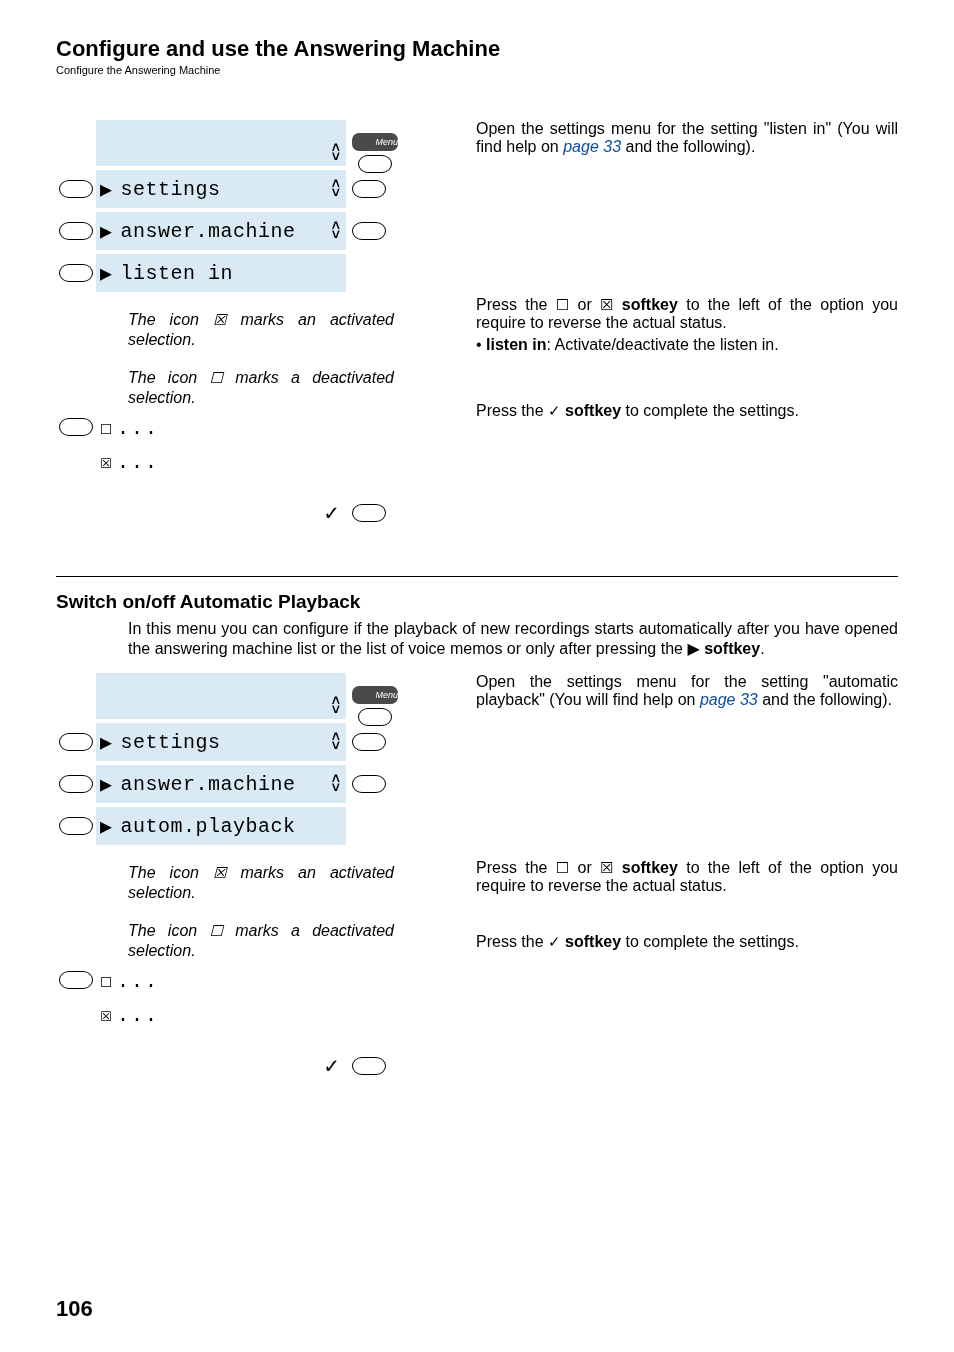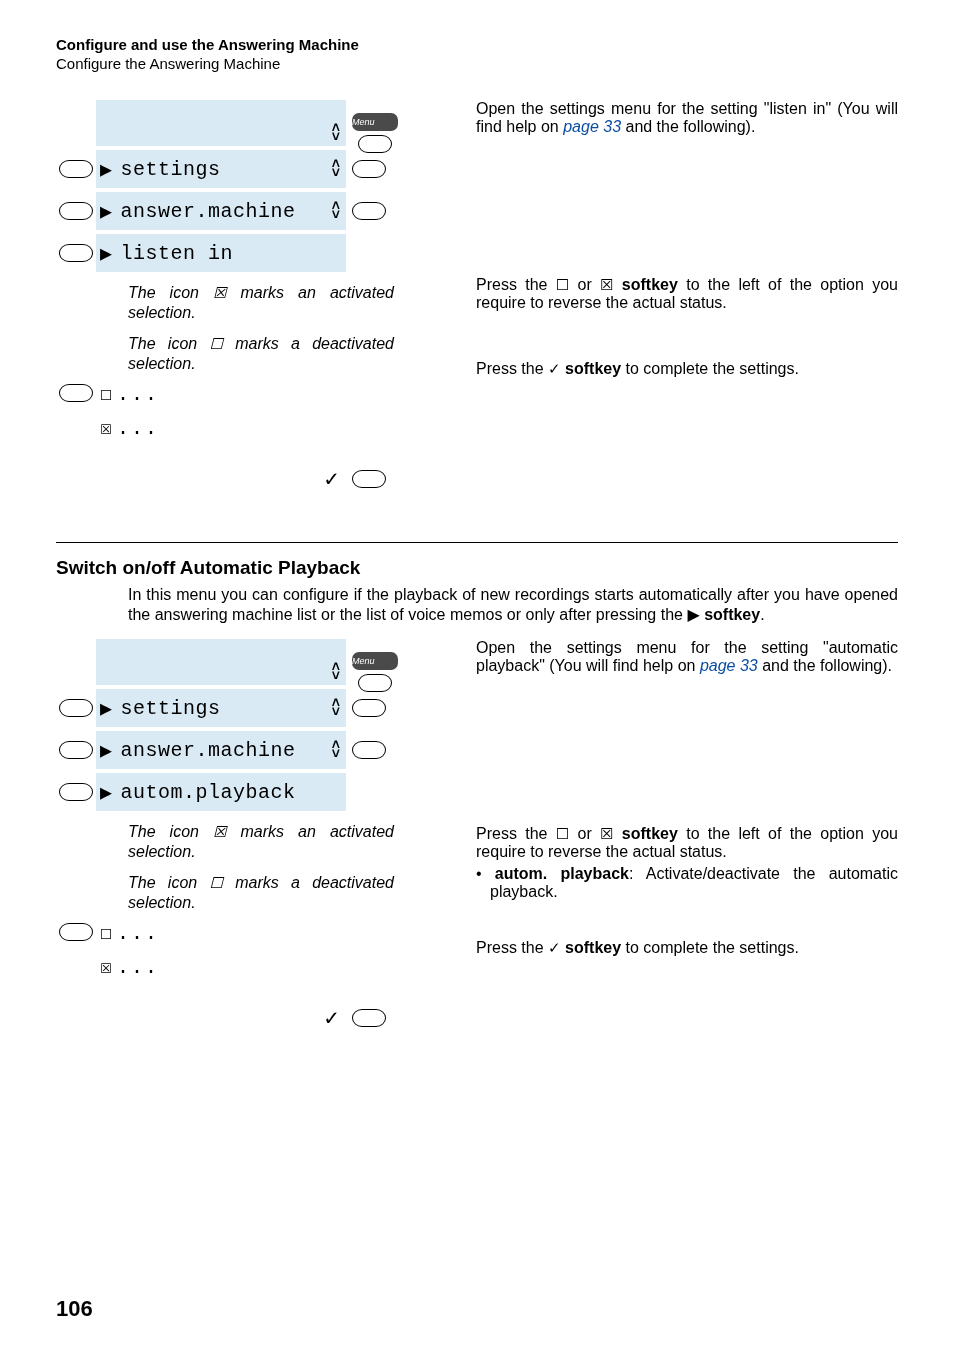--- a/index.html
+++ b/index.html
@@ -12,7 +12,7 @@
     padding: 36px 56px 30px 56px;
     position: relative;
   }
-  .h1 { font-weight: bold; font-size: 15px; margin-bottom: 2px; }
+  .h1 { font-weight: bold; font-size: 22px; margin-bottom: 2px; }
   .sub { font-size: 15px; margin-bottom: 28px; }
   .section { display: flex; }
   .left-col { width: 400px; flex-shrink: 0; }

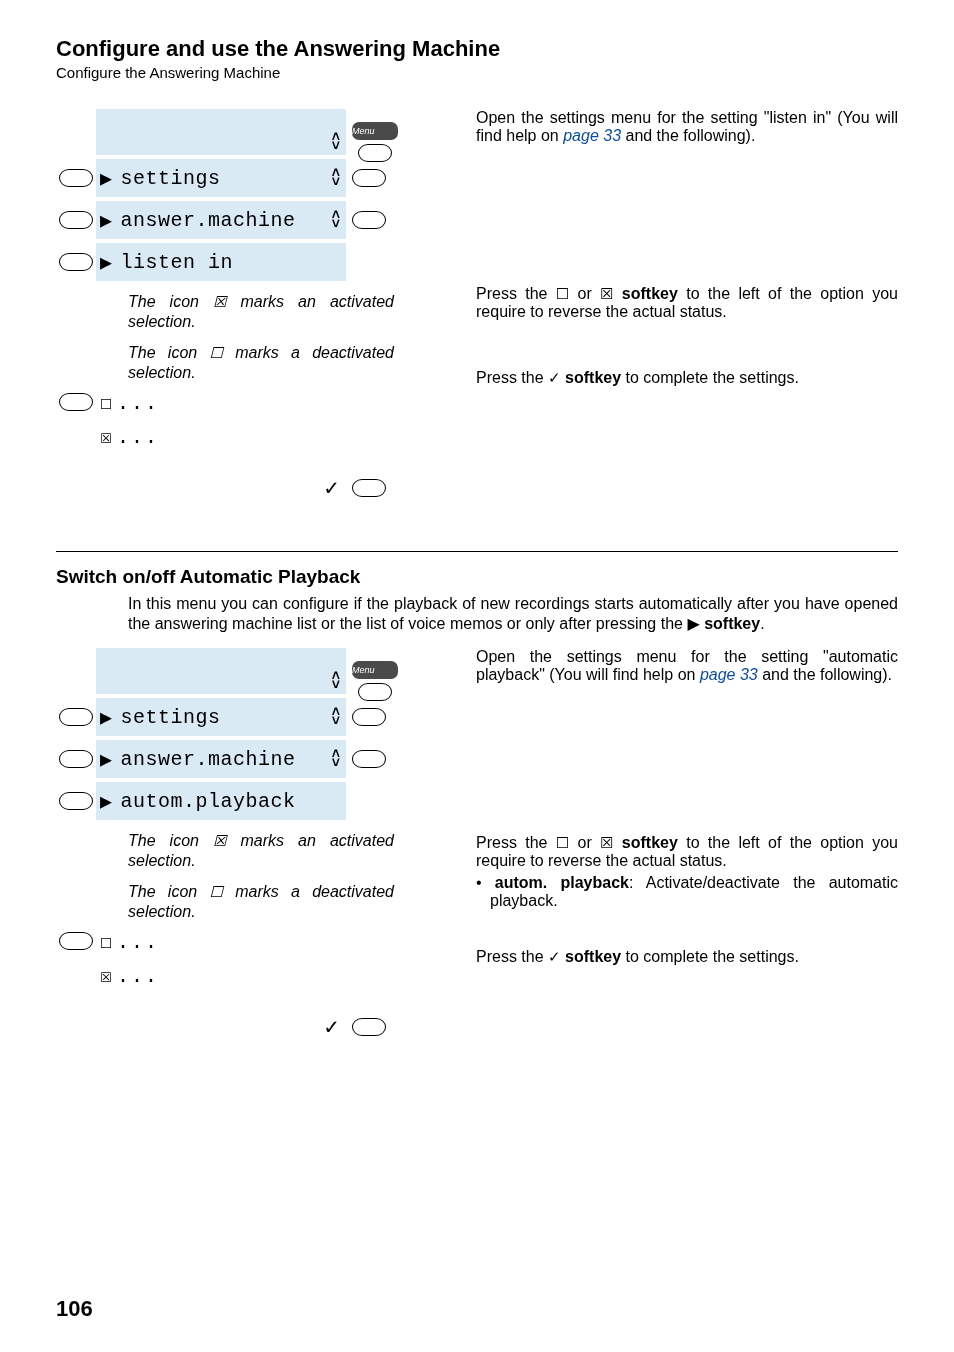--- a/index.html
+++ b/index.html
@@ -13,7 +13,7 @@
     position: relative;
   }
   .h1 { font-weight: bold; font-size: 22px; margin-bottom: 2px; }
-  .sub { font-size: 15px; margin-bottom: 28px; }
+  .sub { font-size: 11px; margin-bottom: 44px; }
   .section { display: flex; }
   .left-col { width: 400px; flex-shrink: 0; }
   .right-col { flex: 1; font-size: 16px; text-align: justify; padding-left: 20px; }

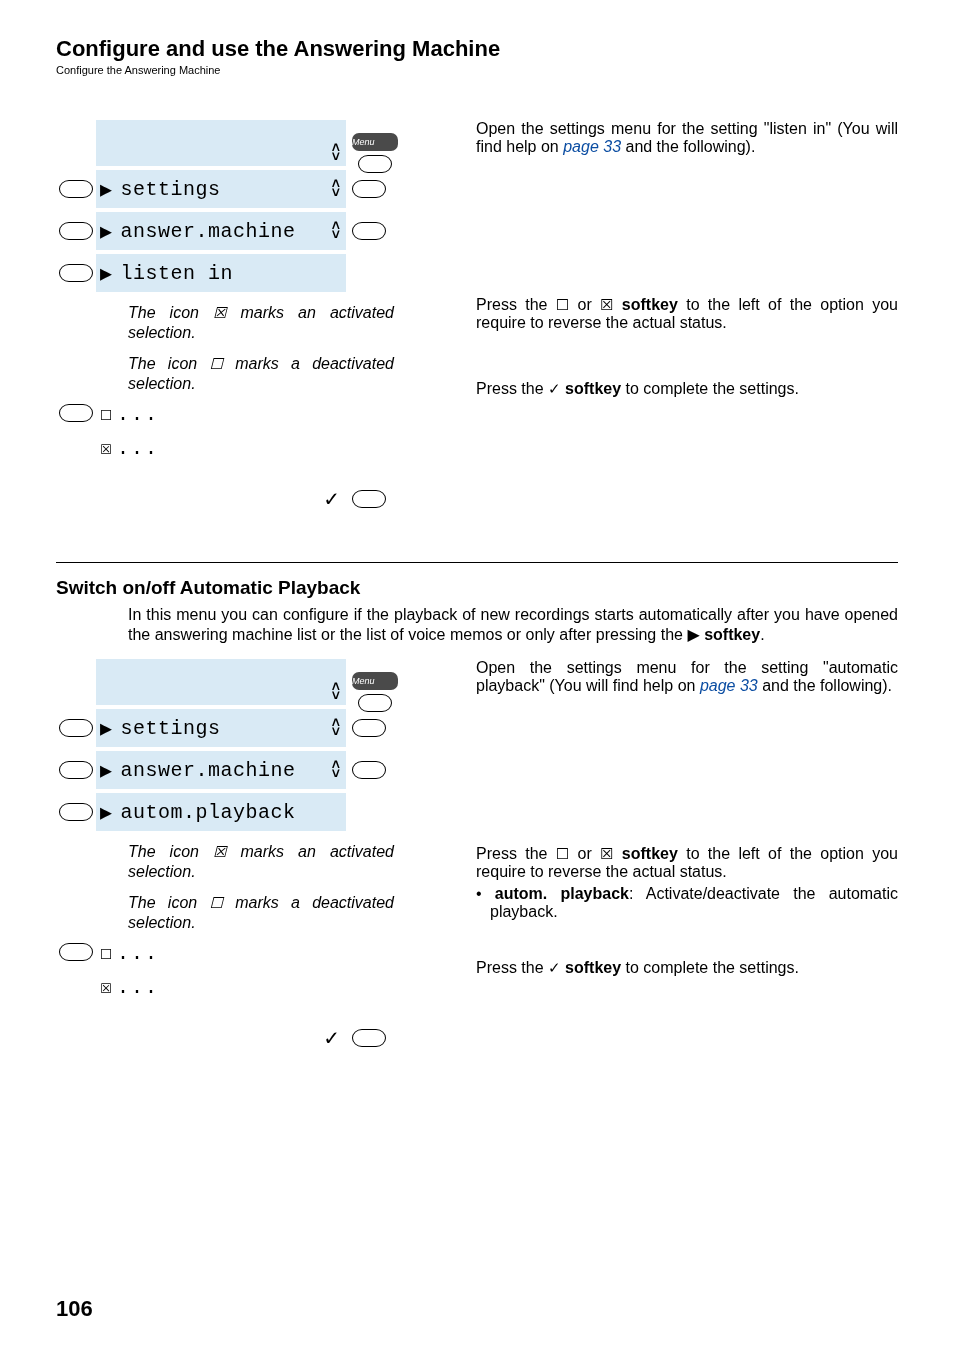--- a/index.html
+++ b/index.html
@@ -38,7 +38,7 @@
     color: #fff;
     font-size: 9px;
     line-height: 18px;
-    text-align: left;
+    text-align: right;
     font-style: italic;
     margin-top: 20px;
   }

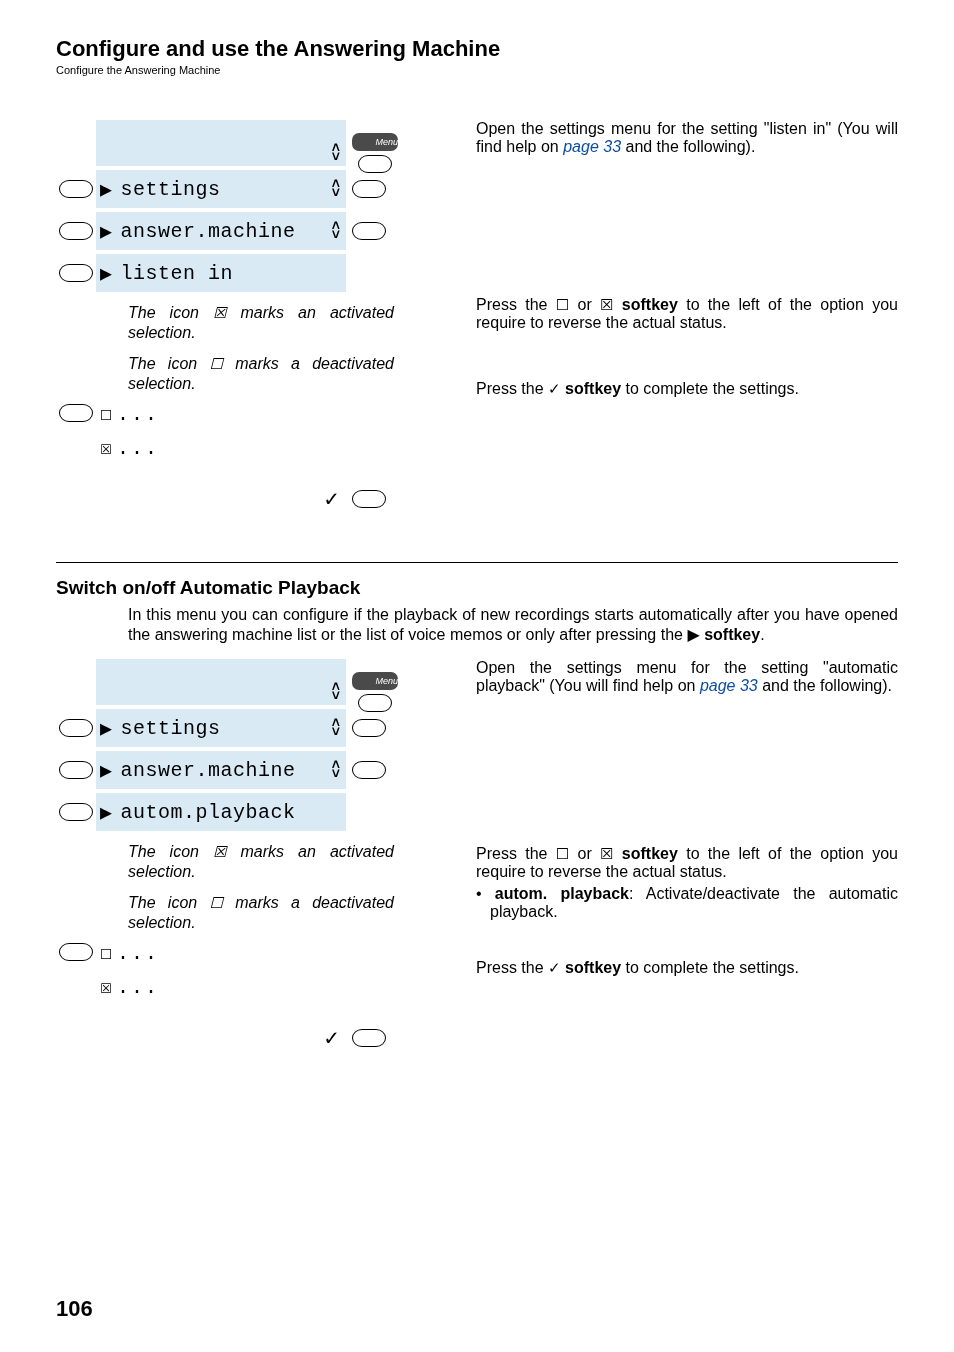--- a/index.html
+++ b/index.html
@@ -54,7 +54,7 @@
     line-height: 1.25;
     padding-left: 72px;
     padding-right: 62px;
-    margin-top: 11px;
+    margin-top: 18px;
     margin-bottom: 4px;
   }
   .checkmark { font-size: 20px; color: #000; }

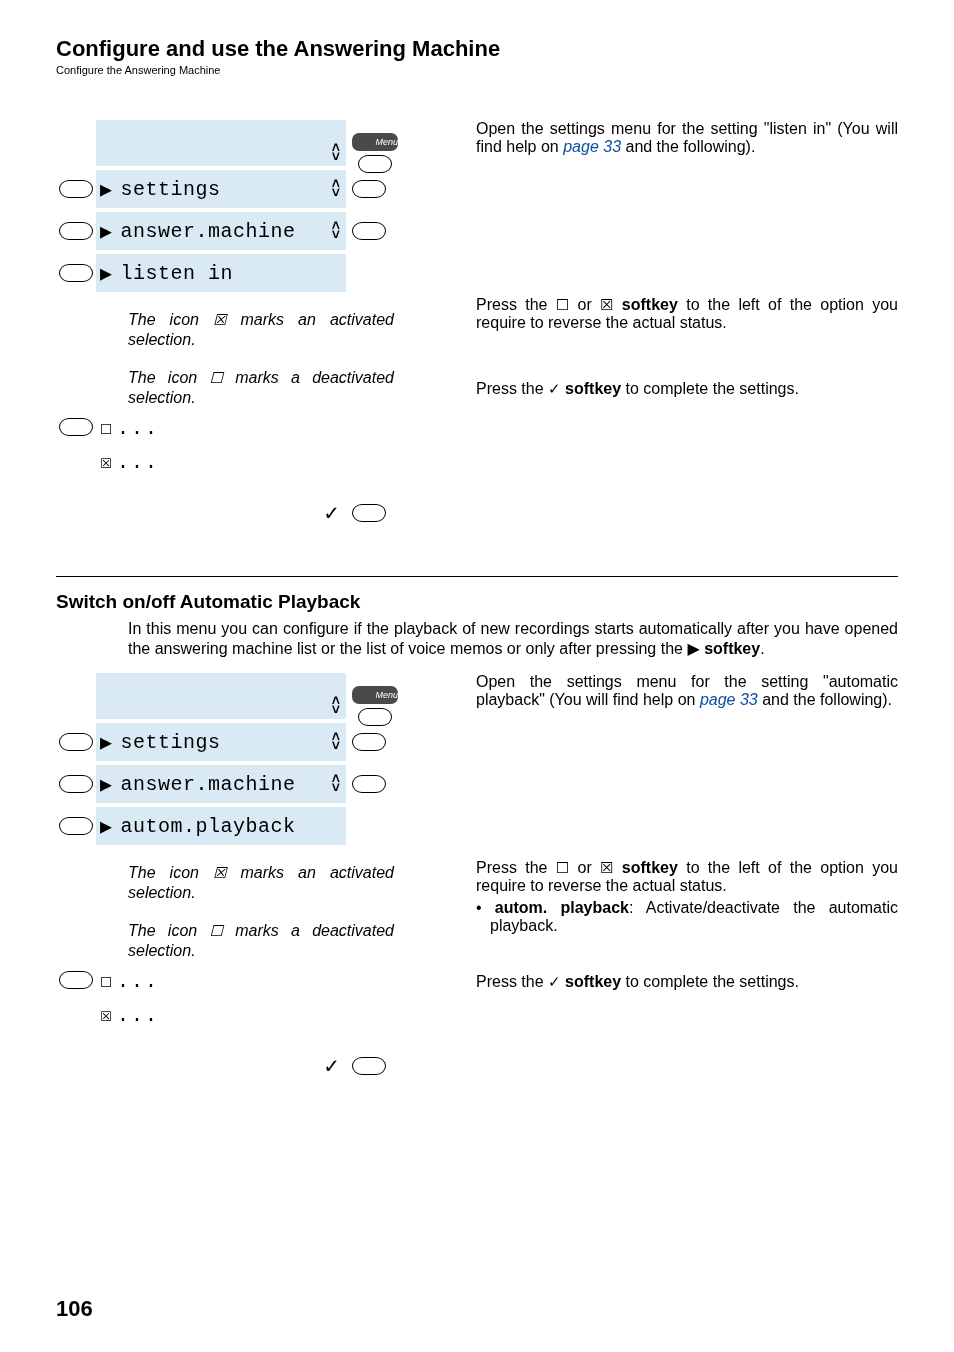--- a/index.html
+++ b/index.html
@@ -211,6 +211,9 @@
     <p>
       <span>Press the </span><span class="sym">☐</span><span> or </span><span class="sym">☒</span><b><span> softkey</span></b><span> to the left of the option you require to reverse the actual status.</span>
     </p>
+    <ul class="bul">
+      <li><b>listen in</b><span>: Activate/deactivate the listen in.</span></li>
+    </ul>
     <p style="margin-top:48px;">
       <span>Press the </span><span class="checkmark" style="font-size:15px;">✓</span><b><span> softkey</span></b><span> to complete the settings.</span>
     </p>

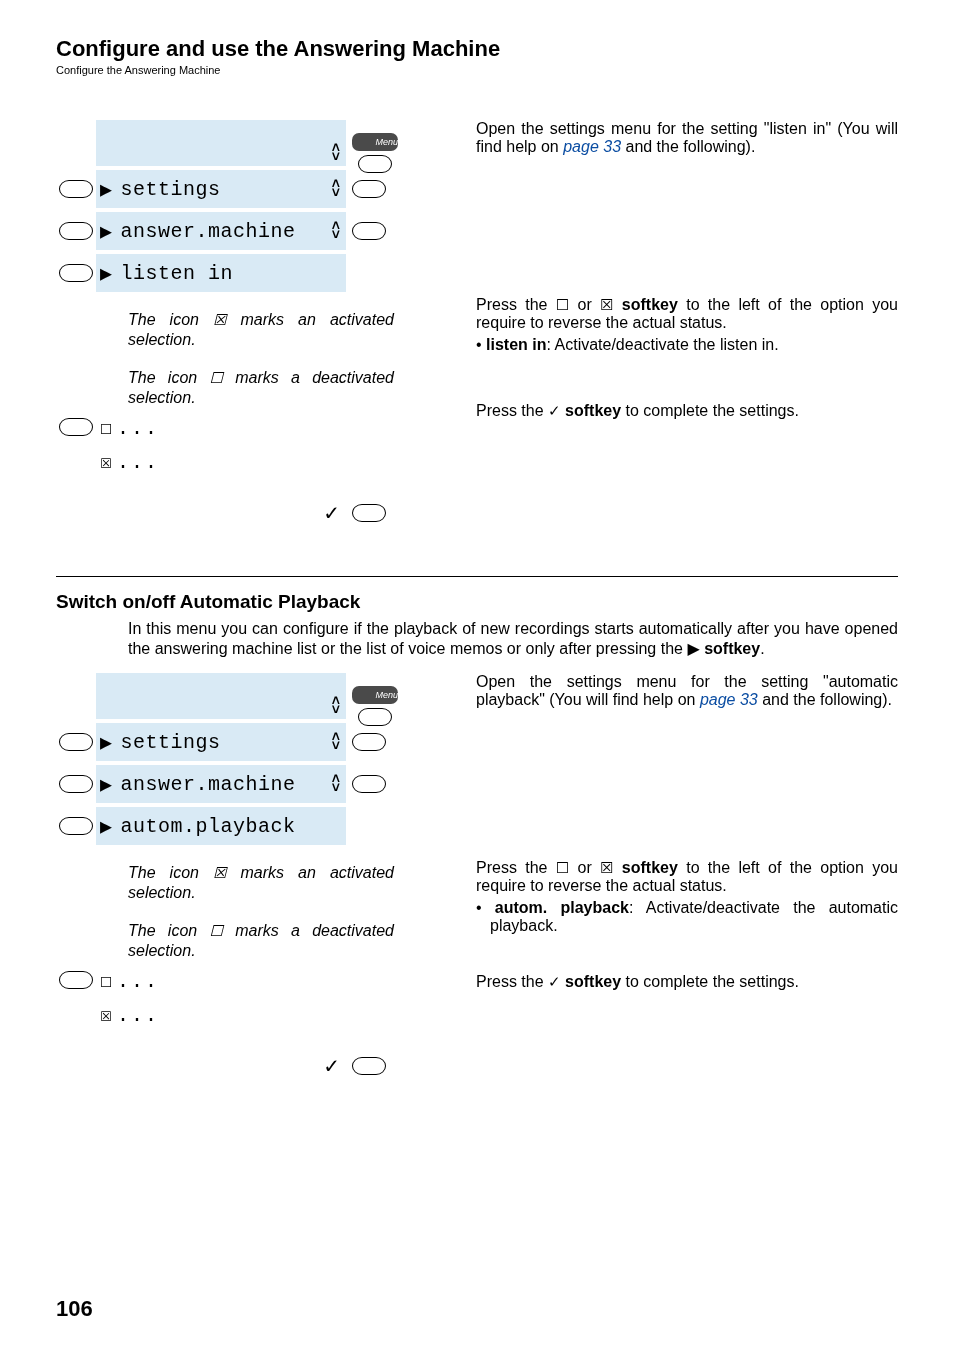--- a/index.html
+++ b/index.html
@@ -331,9 +331,6 @@
     <p>
       <span>Press the </span><span class="sym">☐</span><span> or </span><span class="sym">☒</span><b><span> softkey</span></b><span> to the left of the option you require to reverse the actual status.</span>
     </p>
-    <ul class="bul">
-      <li><b>autom. playback</b><span>: Activate/deactivate the automatic playback.</span></li>
-    </ul>
     <p style="margin-top:38px;">
       <span>Press the </span><span class="checkmark" style="font-size:15px;">✓</span><b><span> softkey</span></b><span> to complete the settings.</span>
     </p>

